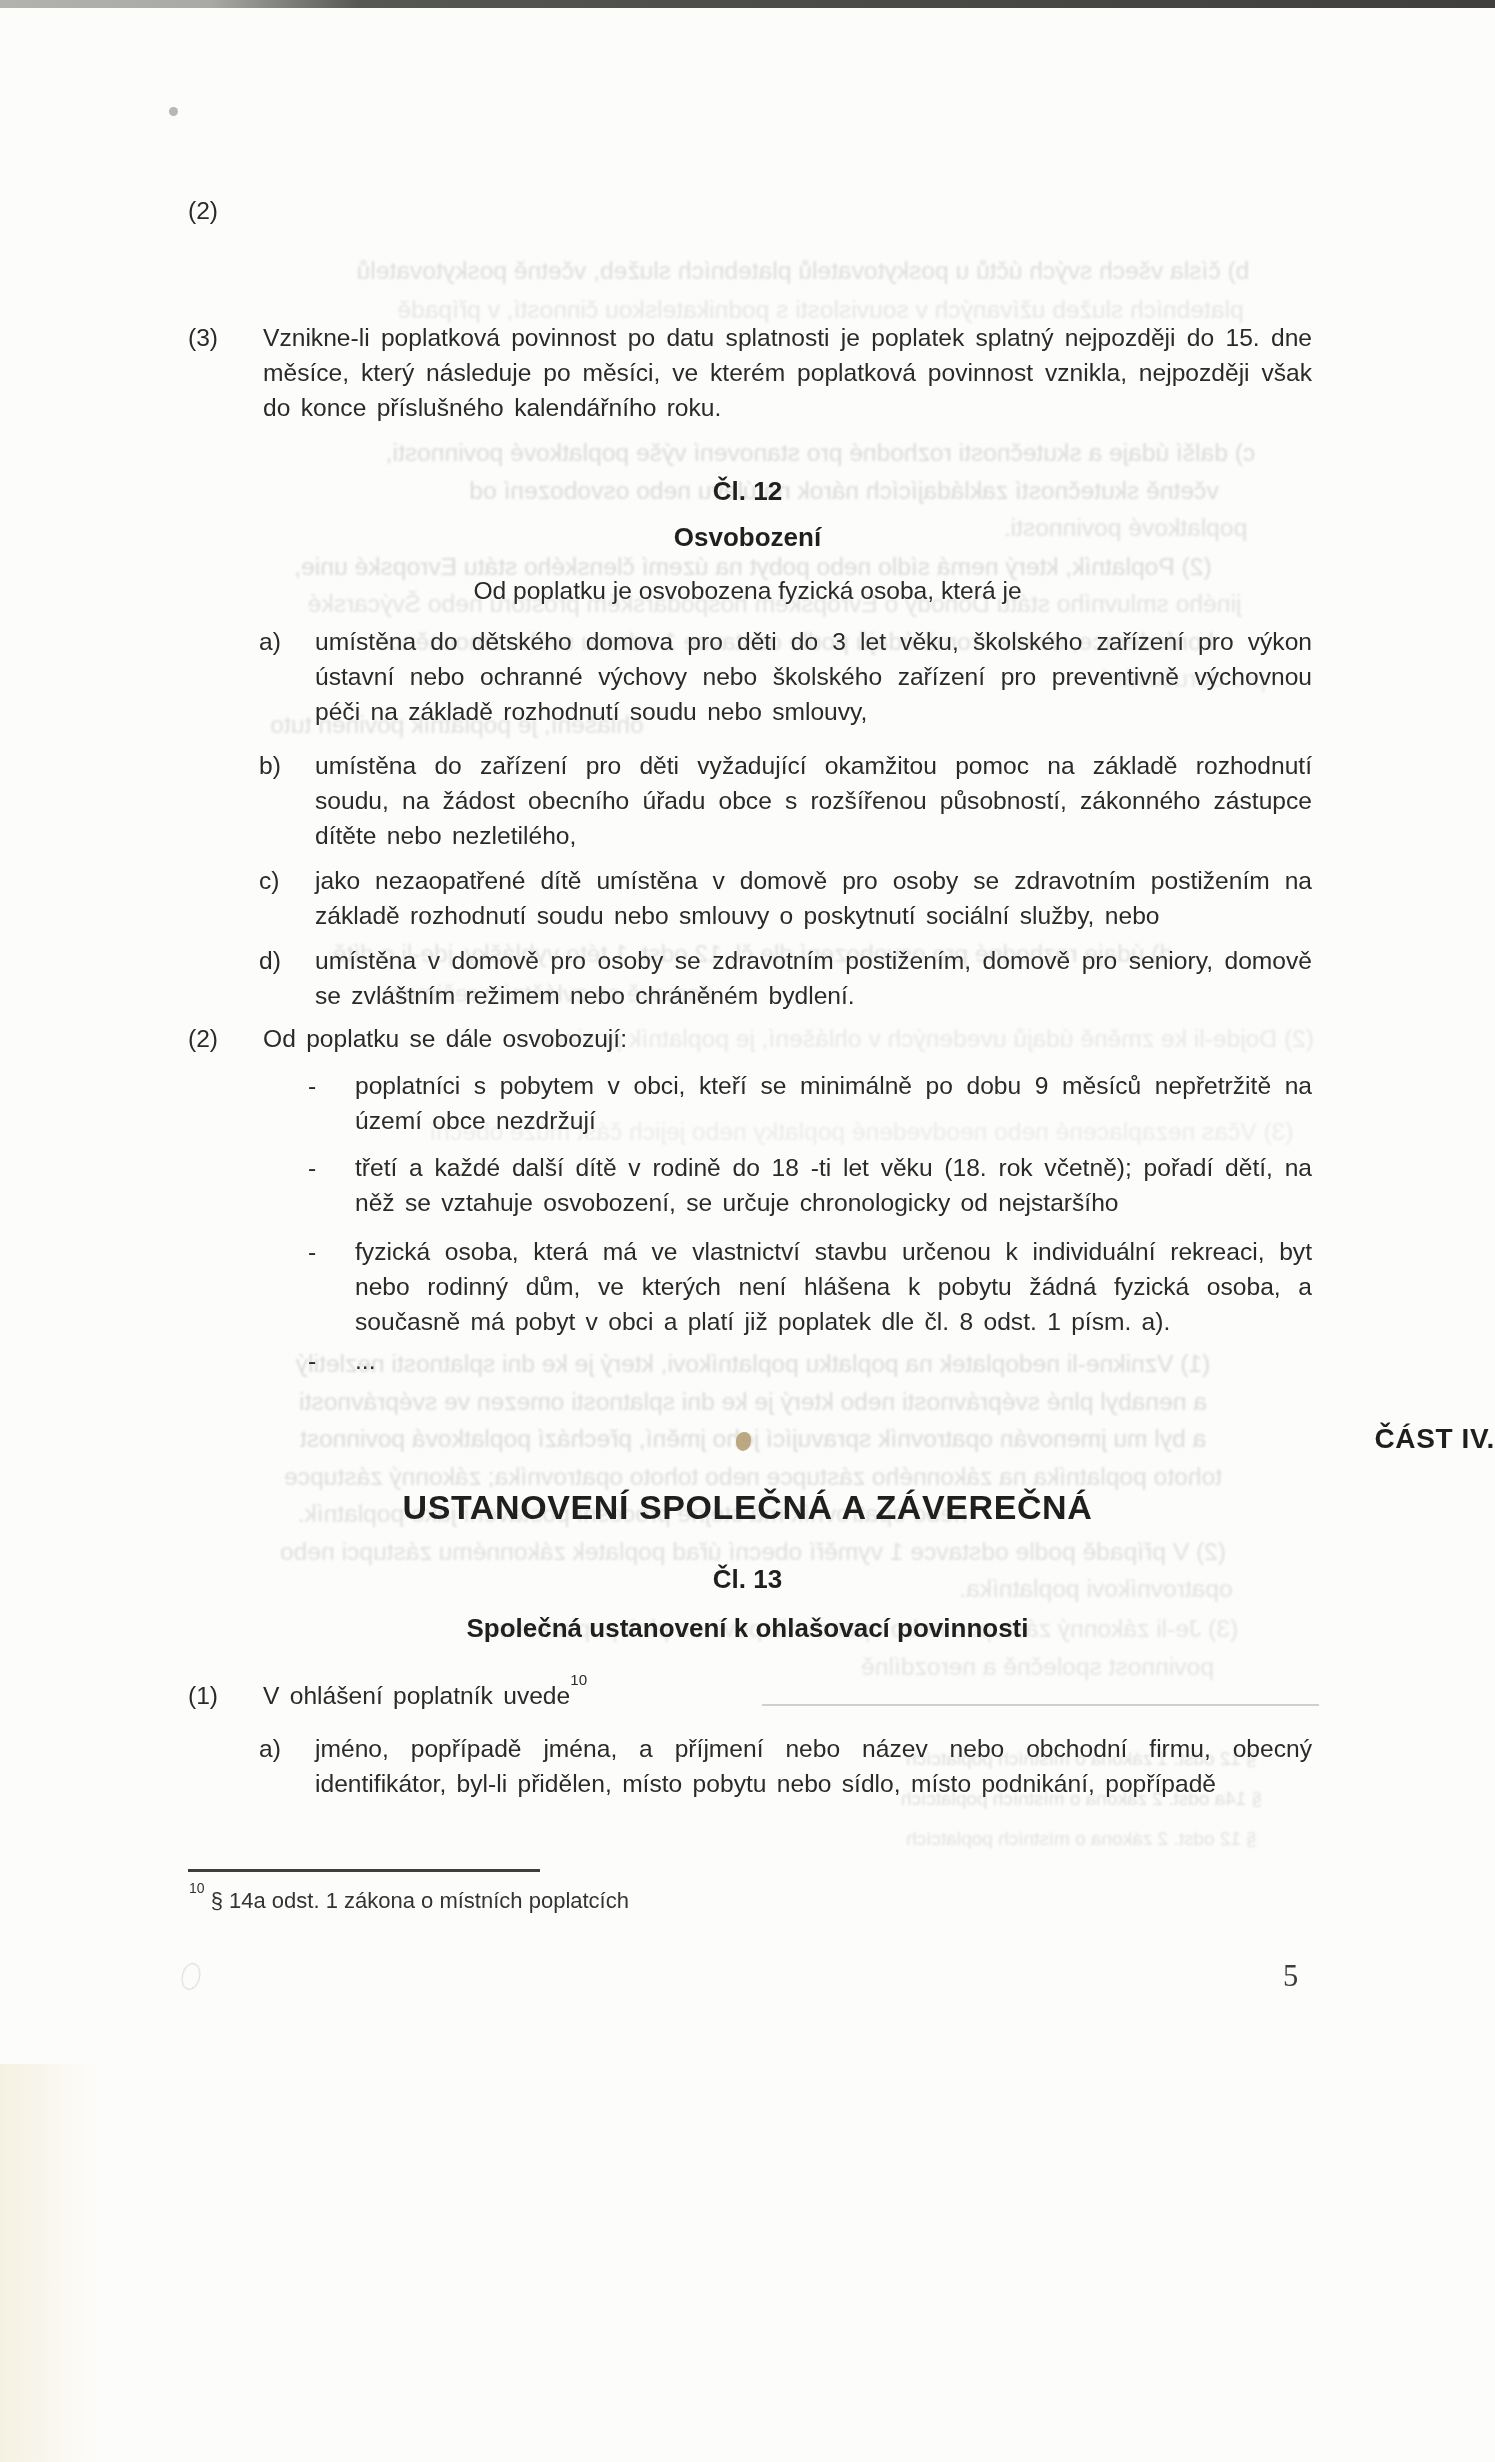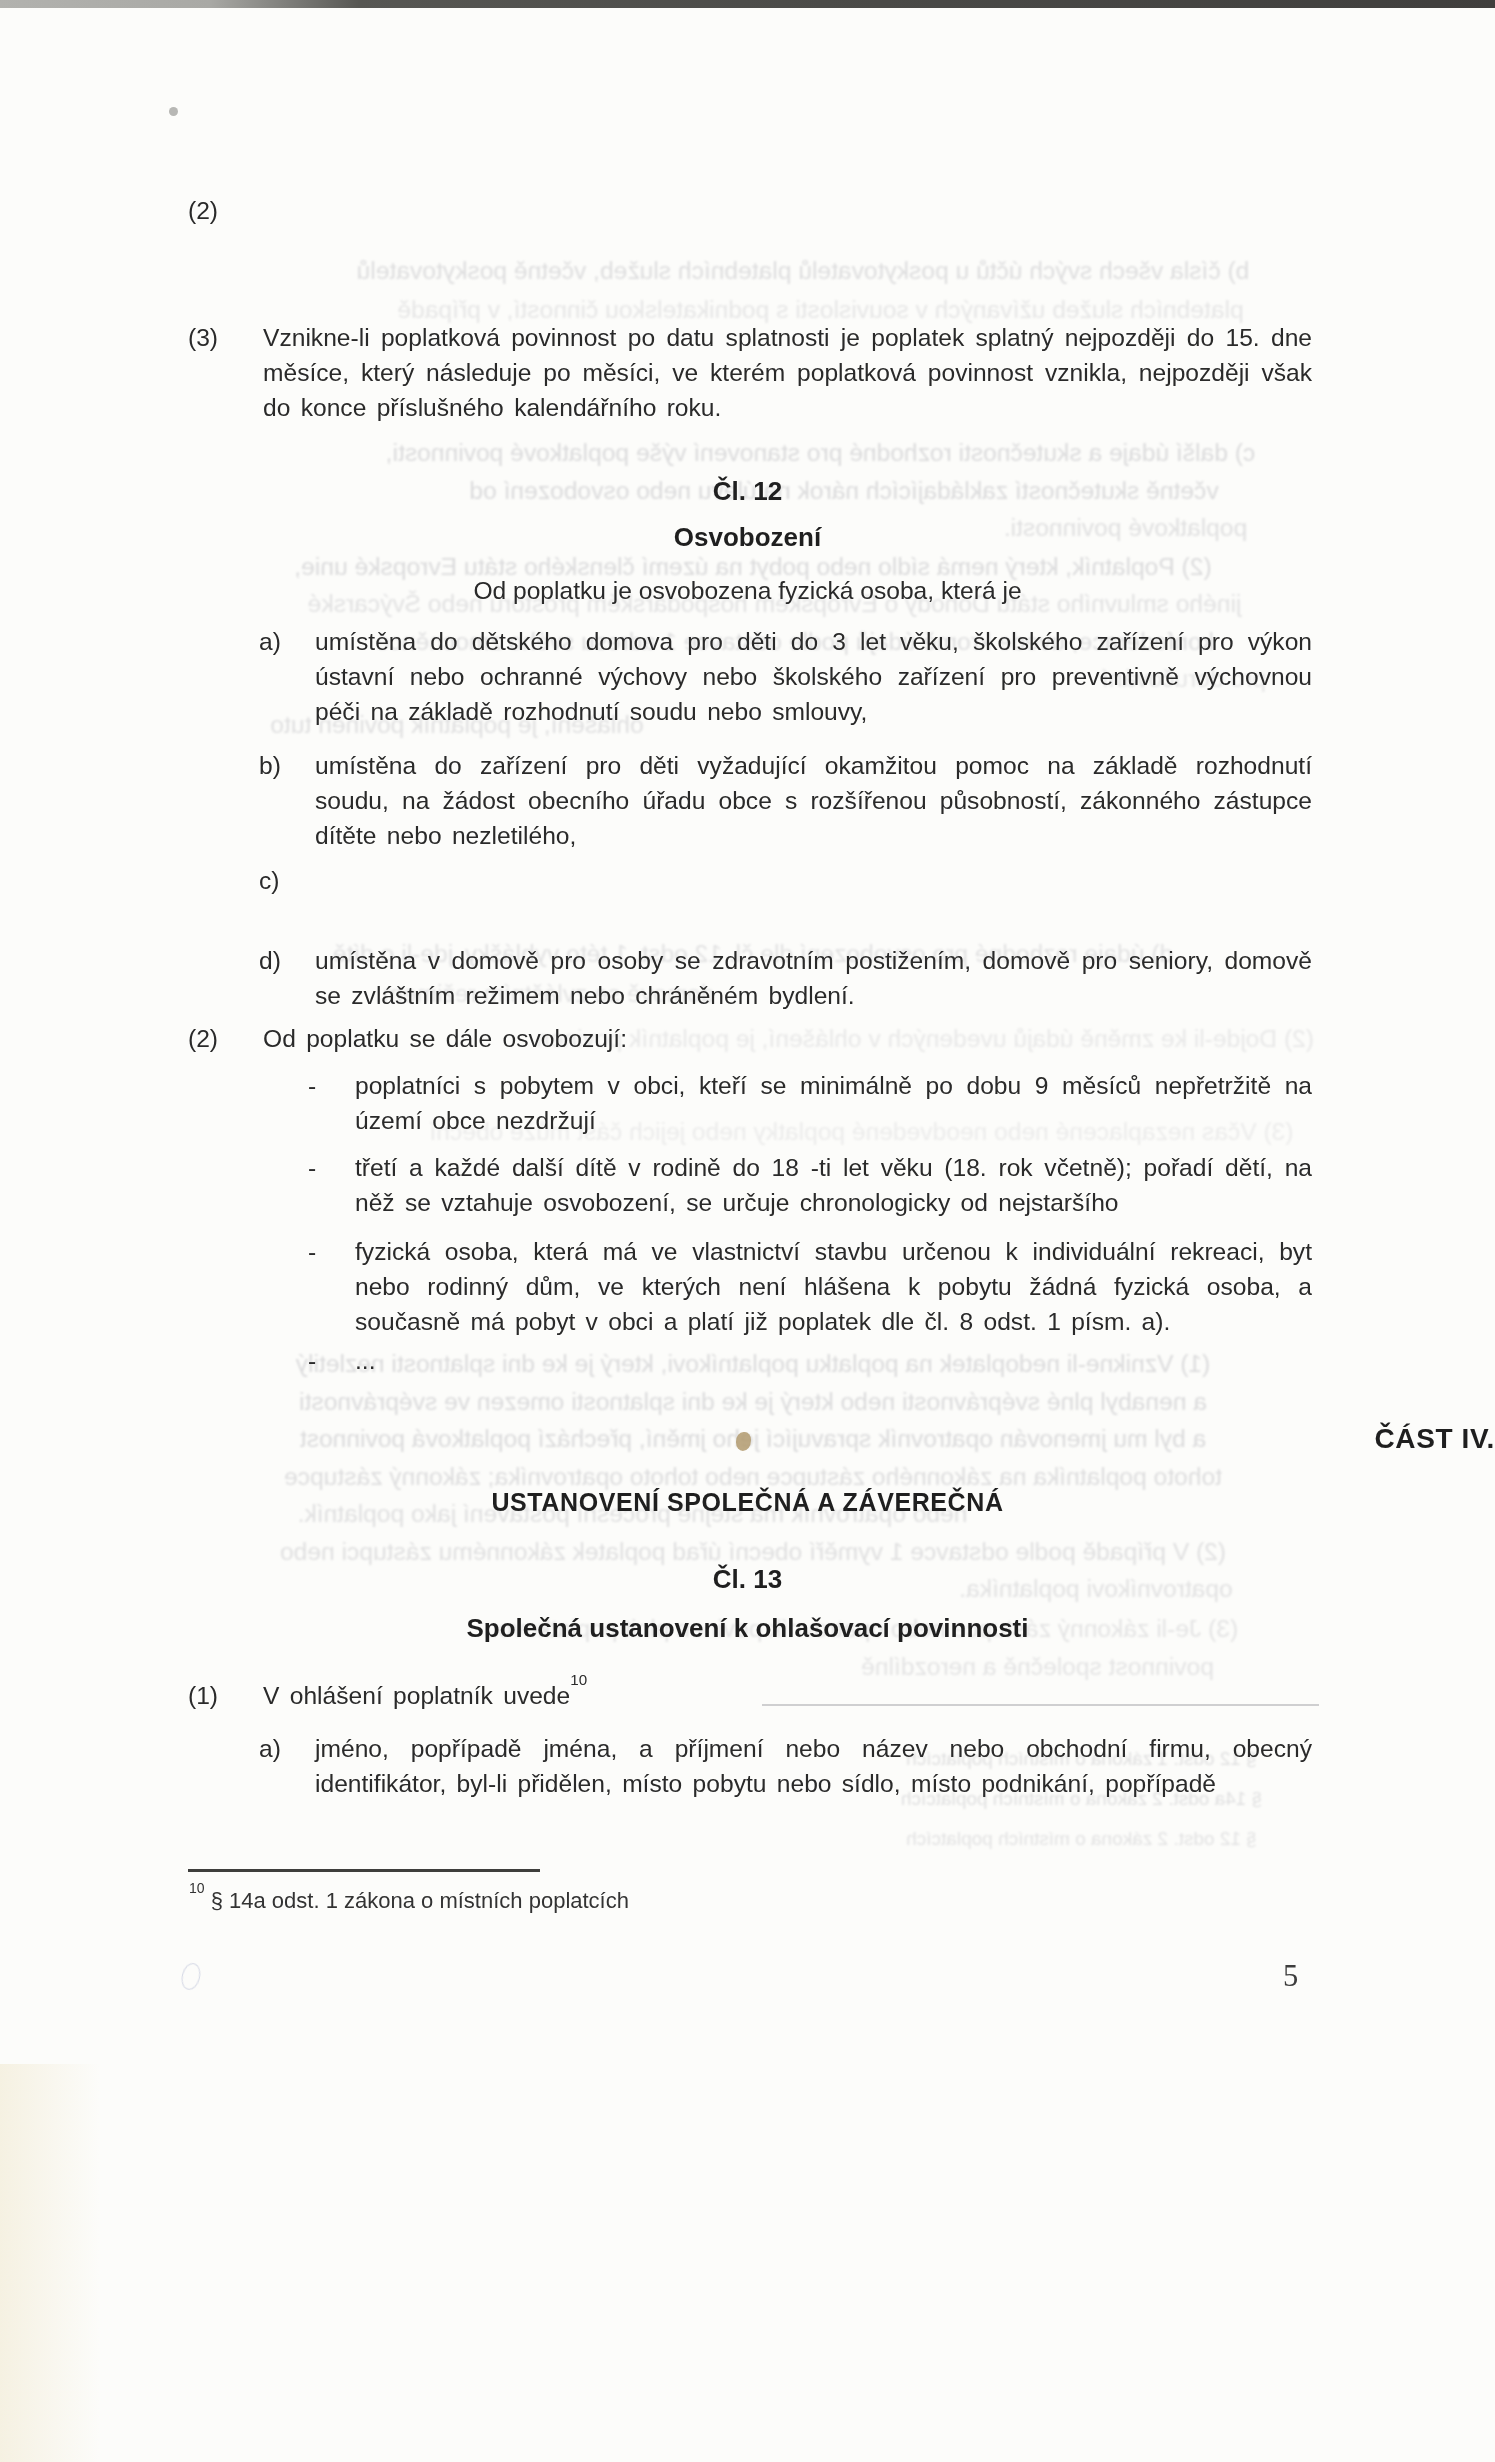--- a/index.html
+++ b/index.html
@@ -165,6 +165,7 @@
 
   <div class="item" style="top:863px">
     <span class="lab">c)</span>
+    <span class="itext">jako nezaopatřené dítě umístěna v domově pro osoby se zdravotním postižením na základě rozhodnutí soudu nebo smlouvy o poskytnutí sociální služby, nebo</span>
   </div>
 
   <div class="item" style="top:943px">

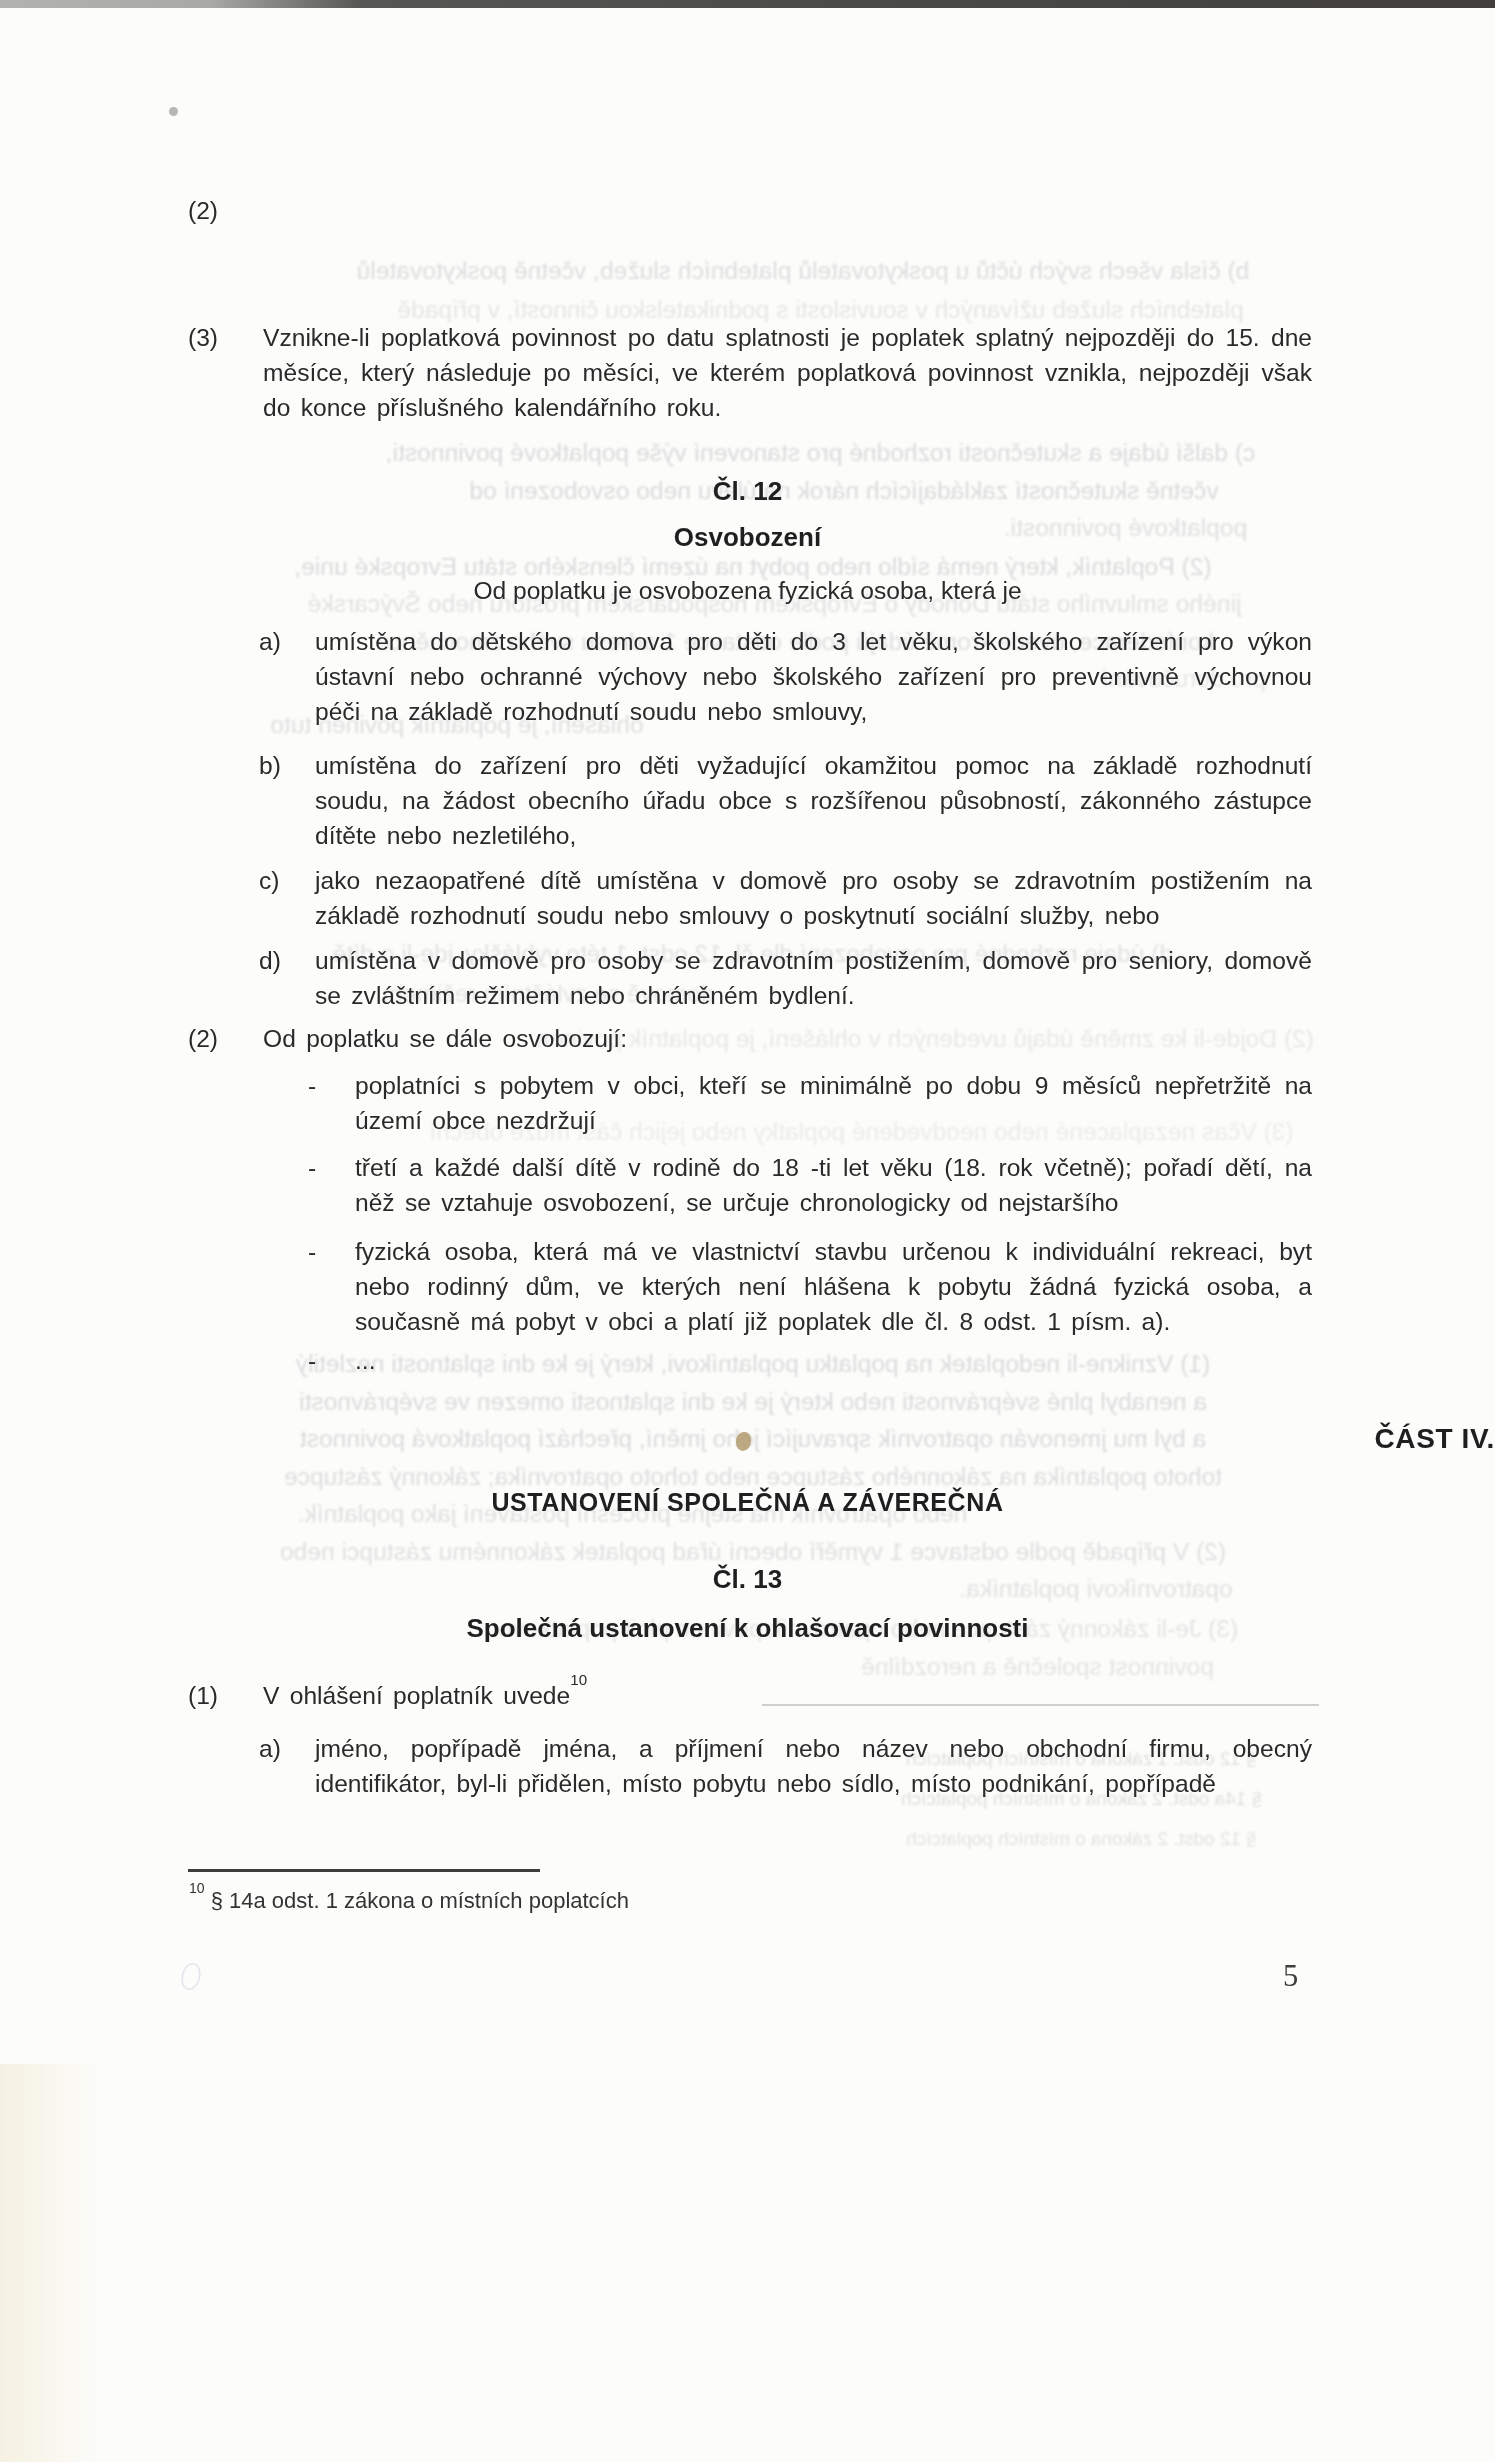--- a/index.html
+++ b/index.html
@@ -48,7 +48,7 @@
   }
   .h-article { font-size:26px; }
   .h-part    { font-size:28px; letter-spacing:0.6px;text-align:right; }
-  .h-part-sub{ font-size:25px; letter-spacing:0.6px; }
+  .h-part-sub{ font-size:34px; letter-spacing:0.6px; }
   .h-intro   { font-weight:normal; font-size:24.6px; color:#2a2a2a; }
   sup.fnref {
     font-size:15.2px; line-height:0; position:relative; top:-9.4px;

